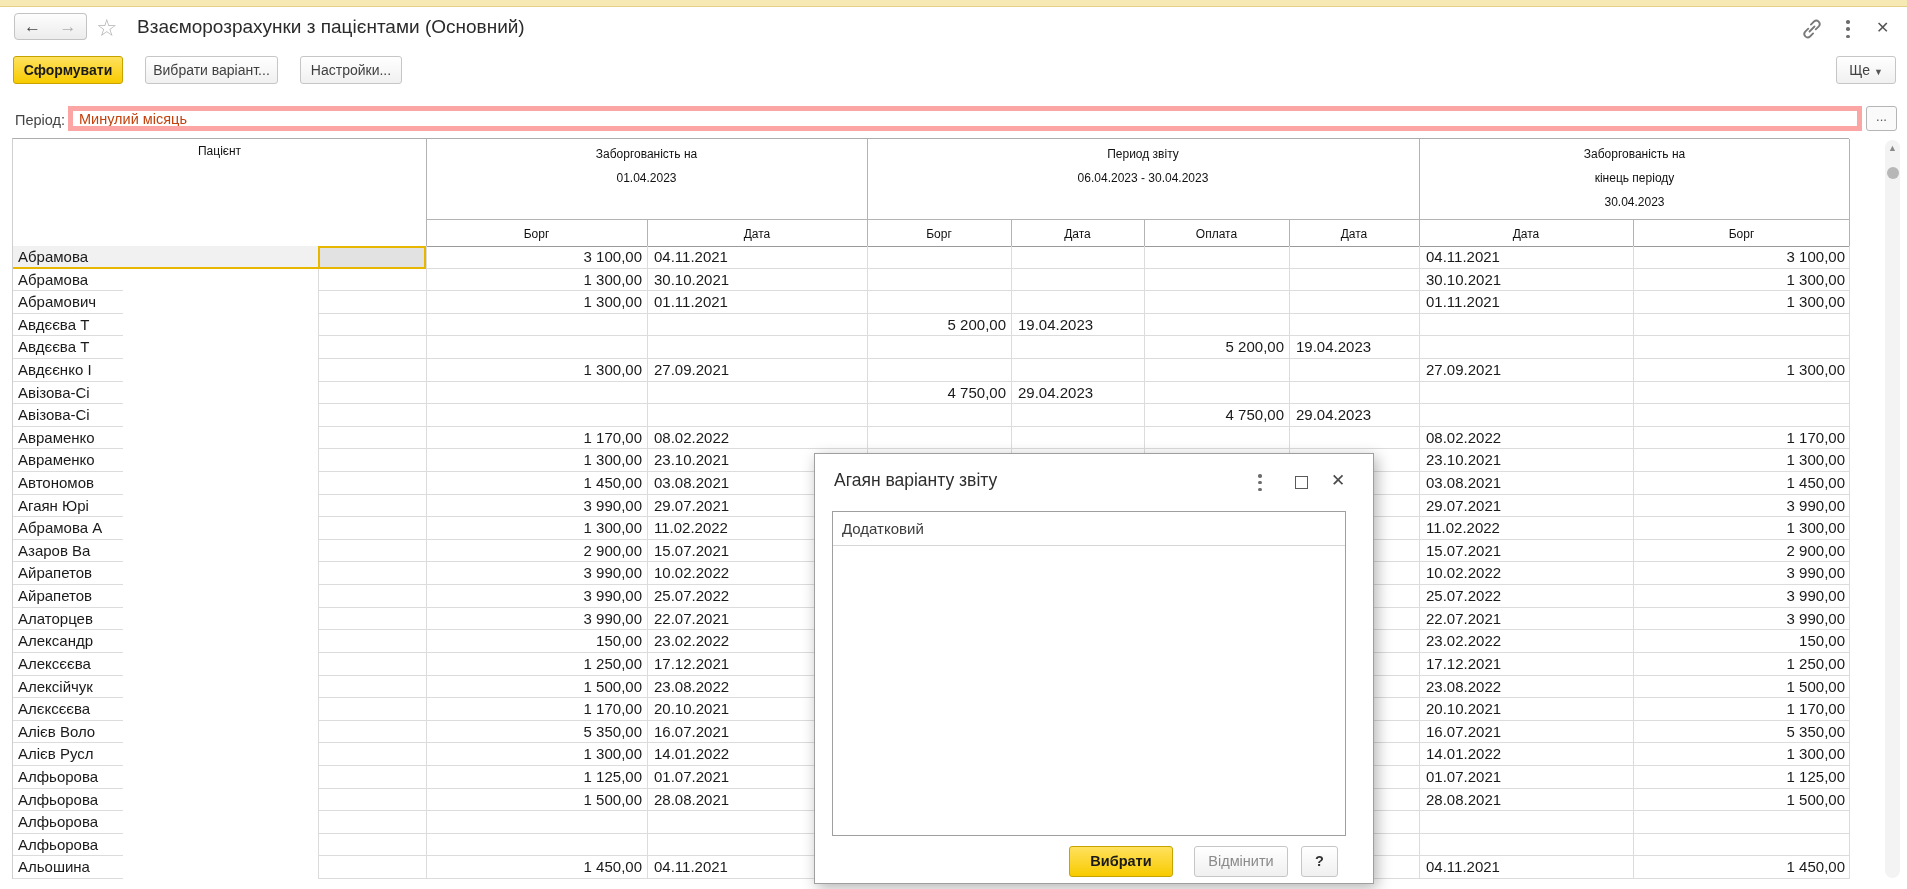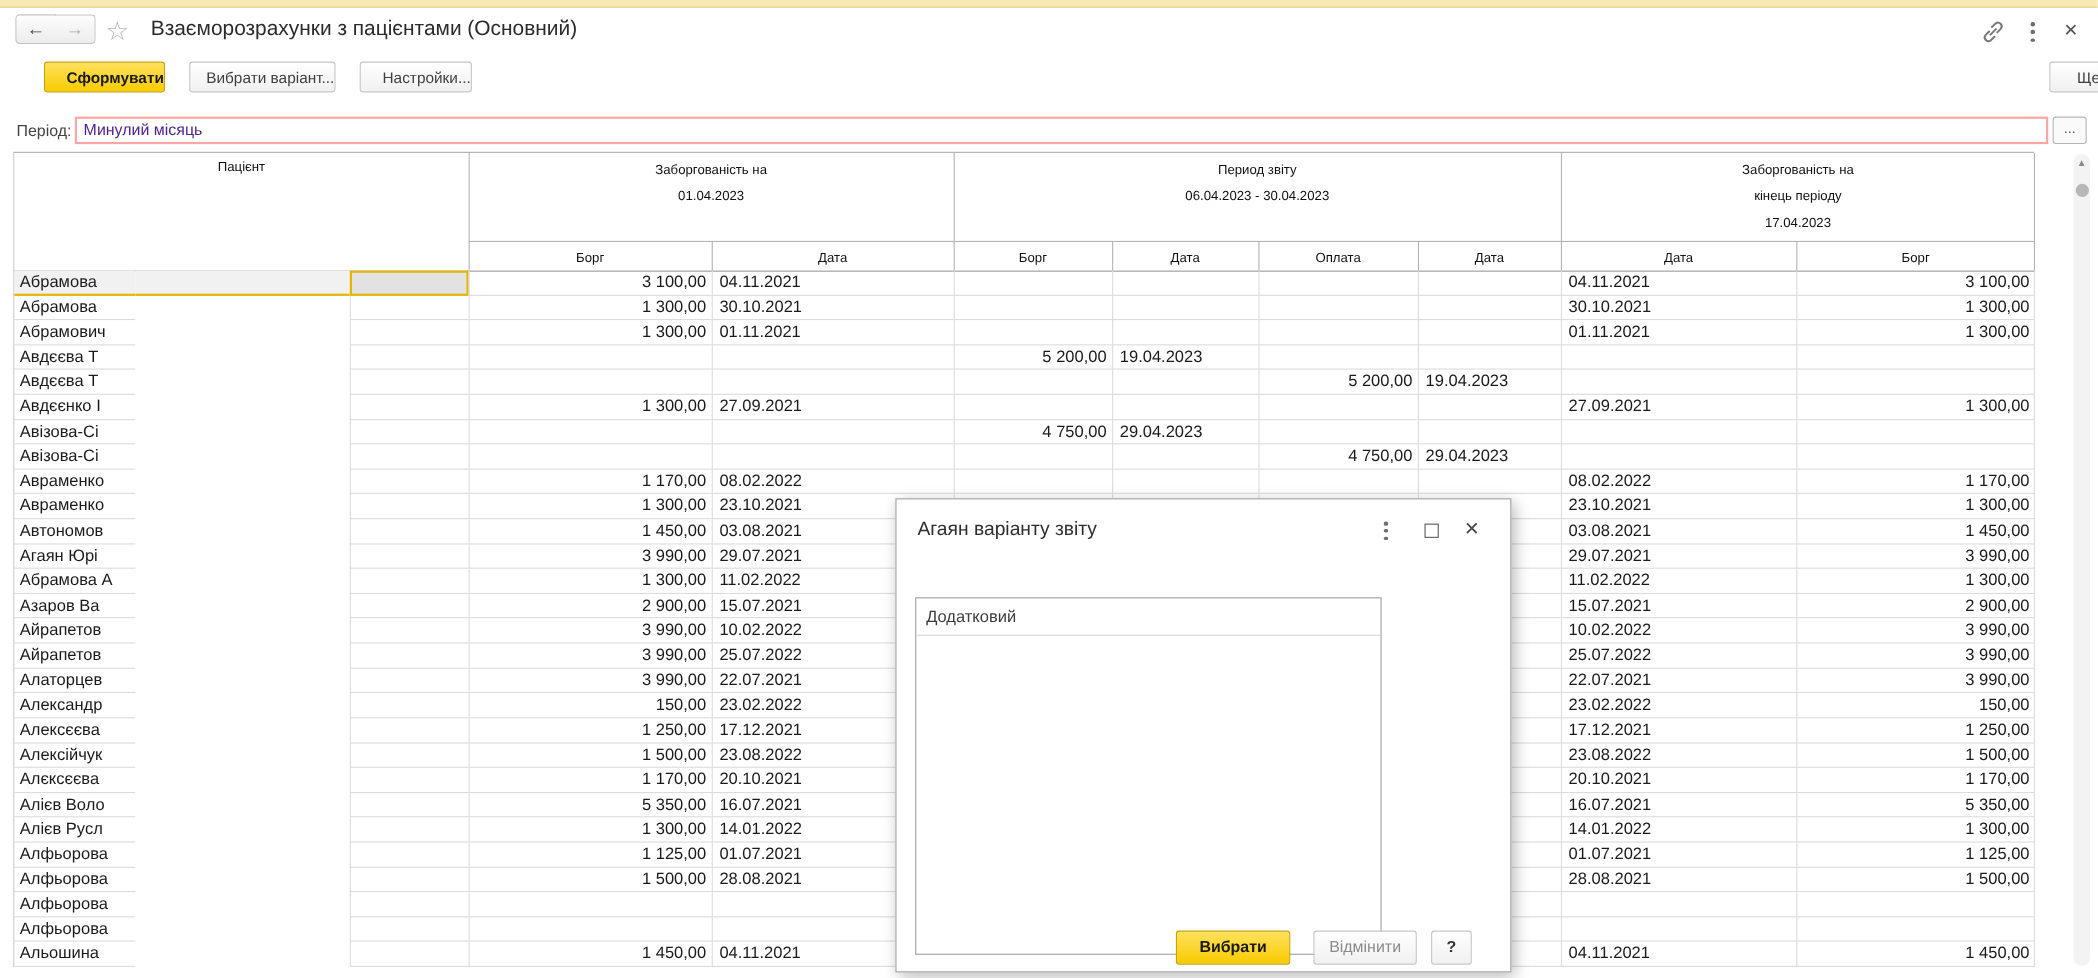--- a/index.html
+++ b/index.html
@@ -27,7 +27,7 @@
 
   
   .btn { height:28px; border:1px solid #c6c6c6; background:linear-gradient(#ffffff,#f0f0f0);
-         border-radius:3px; font-size:14px; color:#3f3f3f; text-align:right; cursor:pointer;margin-left:27px; }
+         border-radius:3px; font-size:14px; color:#3f3f3f; text-align:center; cursor:pointer; }
   #btn-generate { left:13px; top:56px; width:110px; background:linear-gradient(180deg,#ffe15e,#f8cb00);
                   border-color:#c7a300; font-weight:bold; color:#1a1a1a; line-height:26px; }
   #btn-variant  { left:145px; top:56px; width:133px; line-height:26px; }

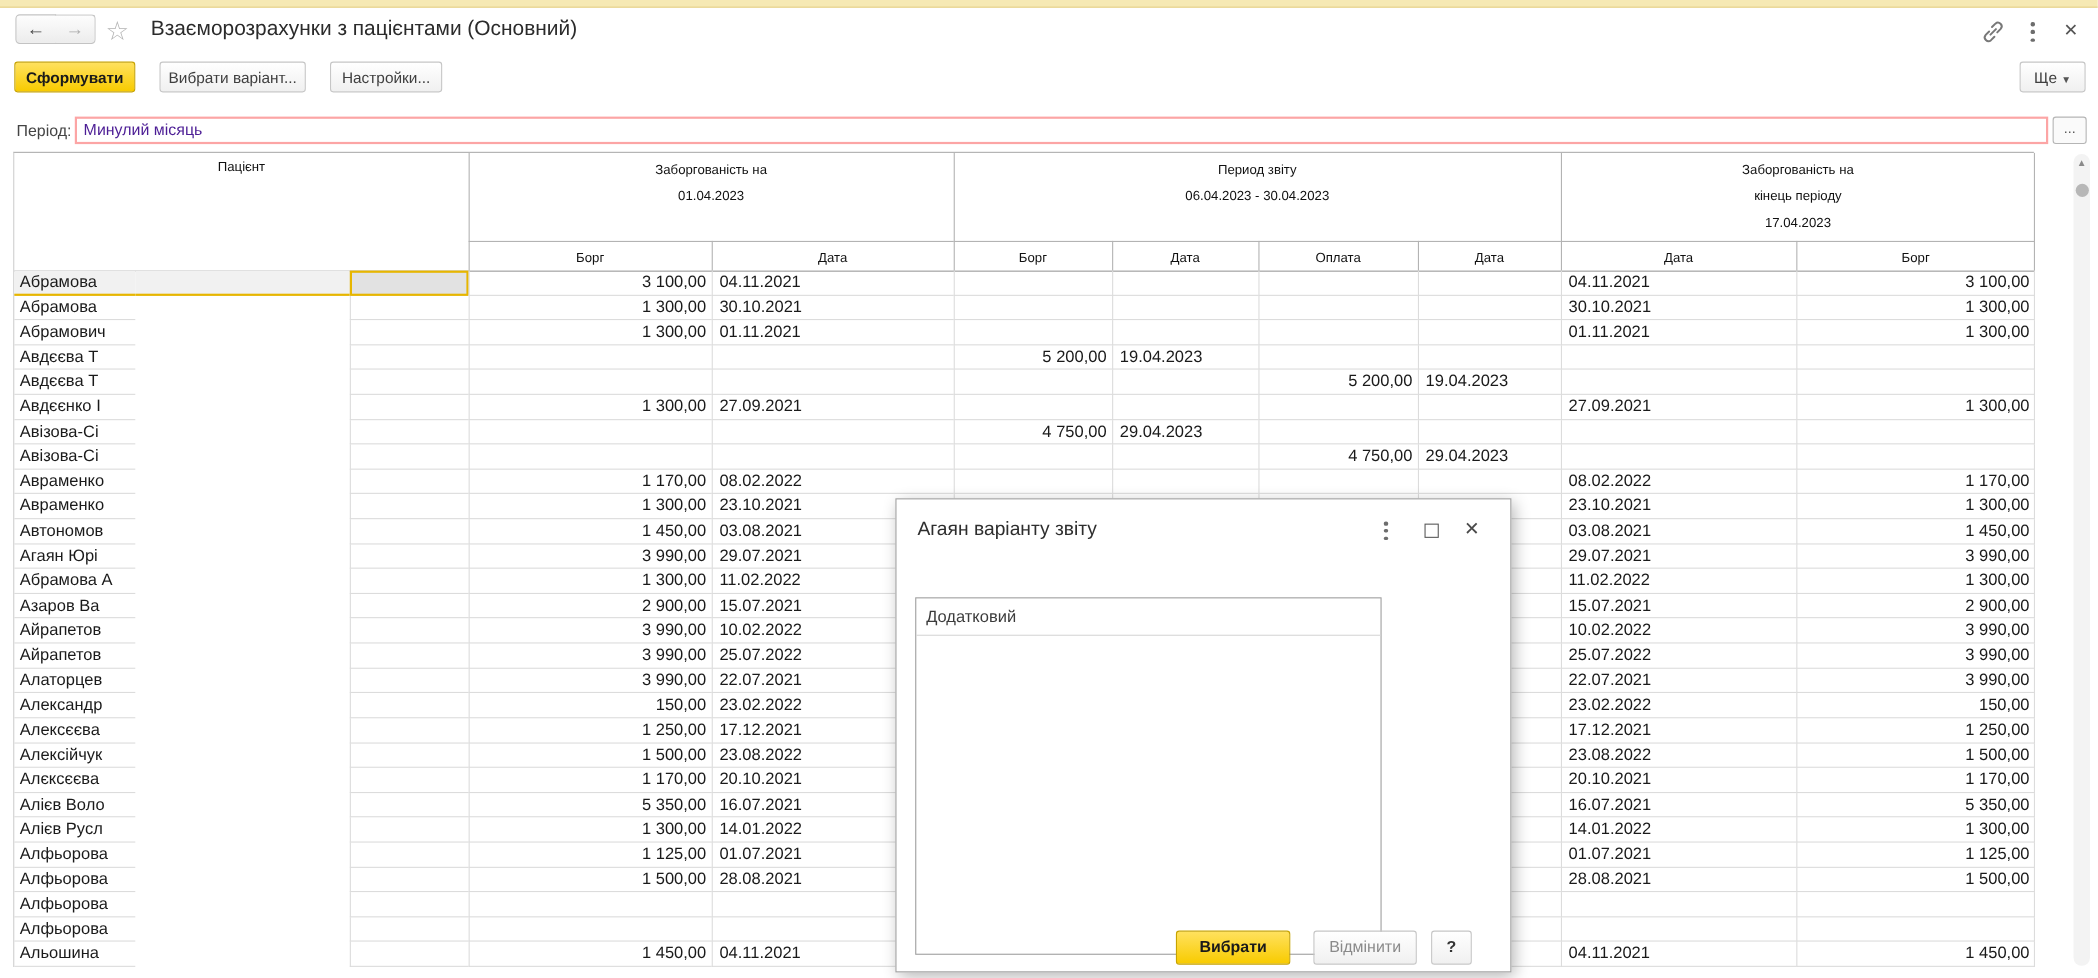--- a/index.html
+++ b/index.html
@@ -37,8 +37,8 @@
 
   
   #period-label { left:15px; top:112px; font-size:14.5px; color:#444; }
-  #period-input { left:68px; top:106px; width:1794px; height:25px; border:2px solid #fca5a5;
-                  font-size:14.5px; color:#4c1d95; padding:0 6px; font-family:"Liberation Sans",sans-serif; }
+  #period-input { left:68px; top:106px; width:1794px; height:25px; border:5px solid #fca5a5;
+                  font-size:14.5px; color:#c2410c; padding:0 6px; font-family:"Liberation Sans",sans-serif; }
   #period-dots  { left:1866px; top:106px; width:31px; height:25px; border:1px solid #b5b5b5;
                   background:#fafafa; border-radius:3px; text-align:center; line-height:20px;
                   font-size:13px; color:#555; cursor:pointer; }

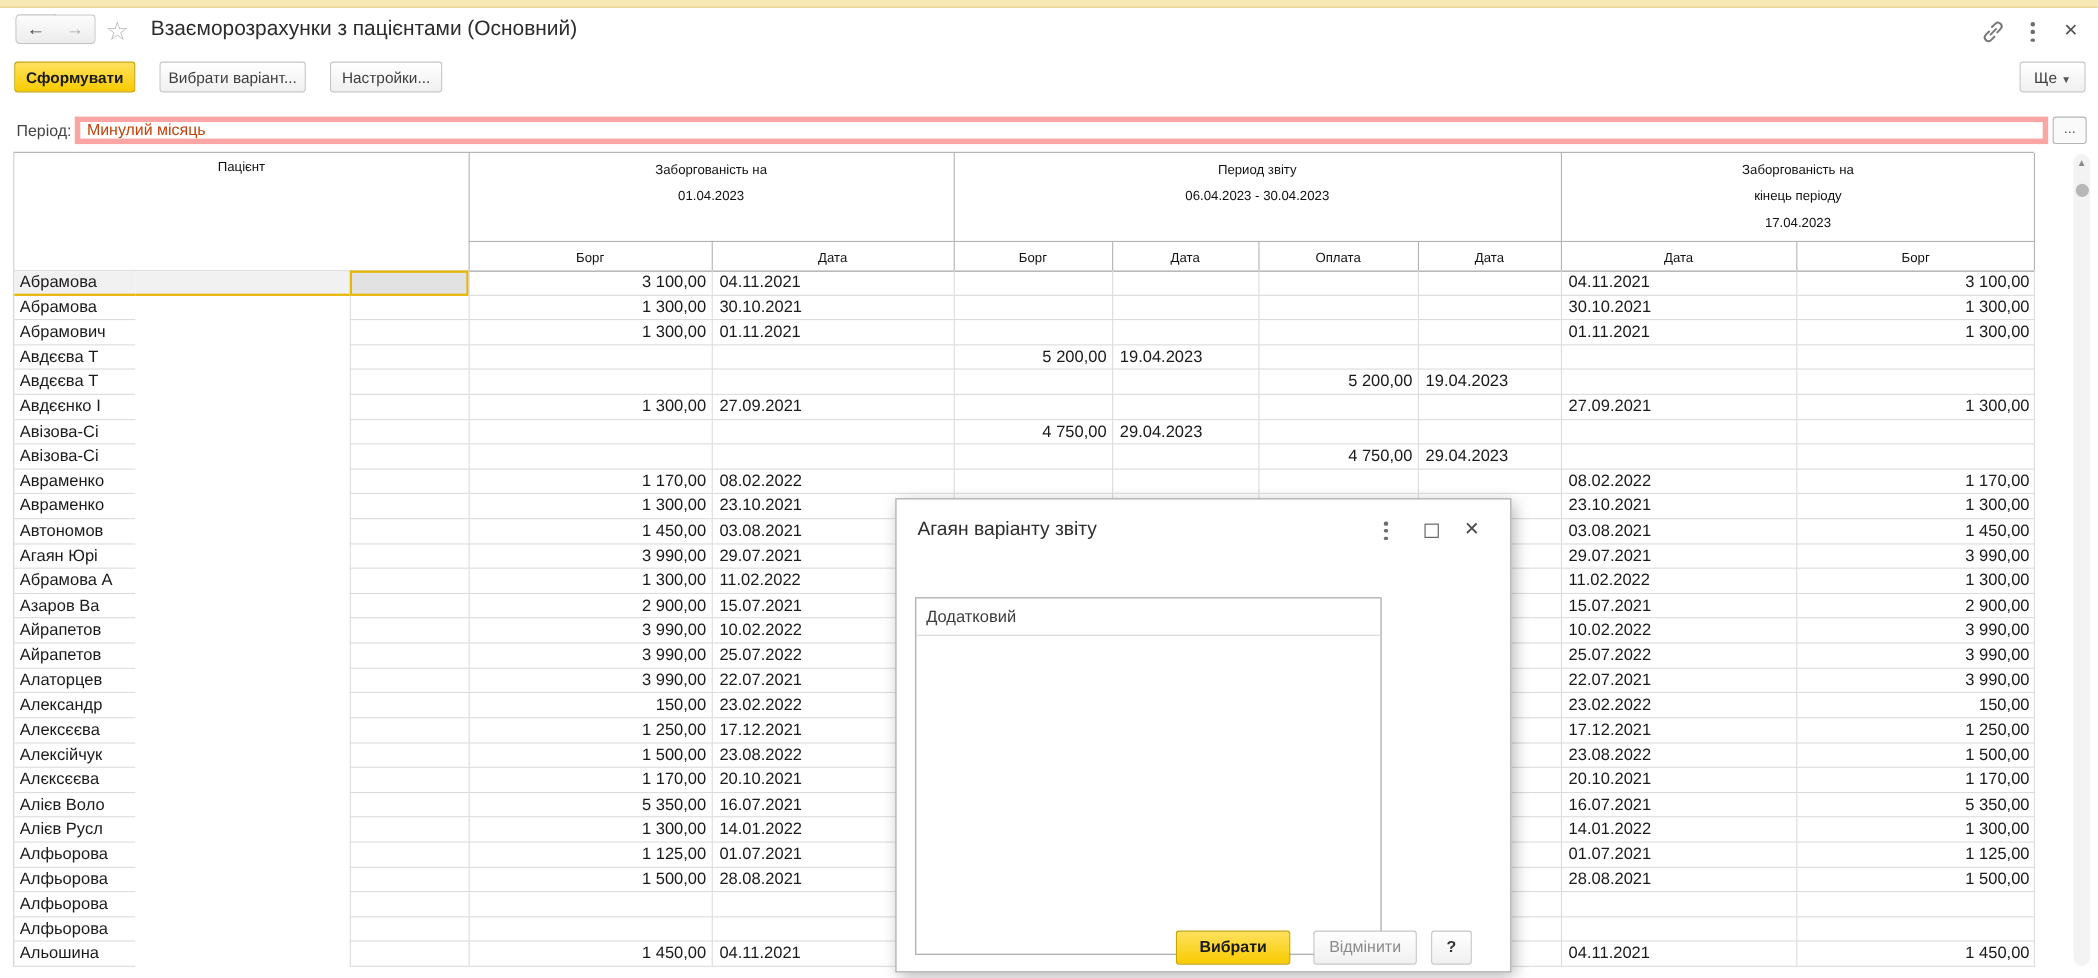--- a/index.html
+++ b/index.html
@@ -141,7 +141,7 @@
     <div class="hcell" style="left:1406px;top:3px;width:431px;">
       <div class="hline">Заборгованість на</div>
       <div class="hline">кінець періоду</div>
-      <div class="hline">17.04.2023</div>
+      <div class="hline">30.04.2023</div>
     </div>
     <div class="hcell" style="left:413px;top:83px;width:221px;line-height:24px;">Борг</div>
     <div class="hcell" style="left:634px;top:83px;width:220px;line-height:24px;">Дата</div>

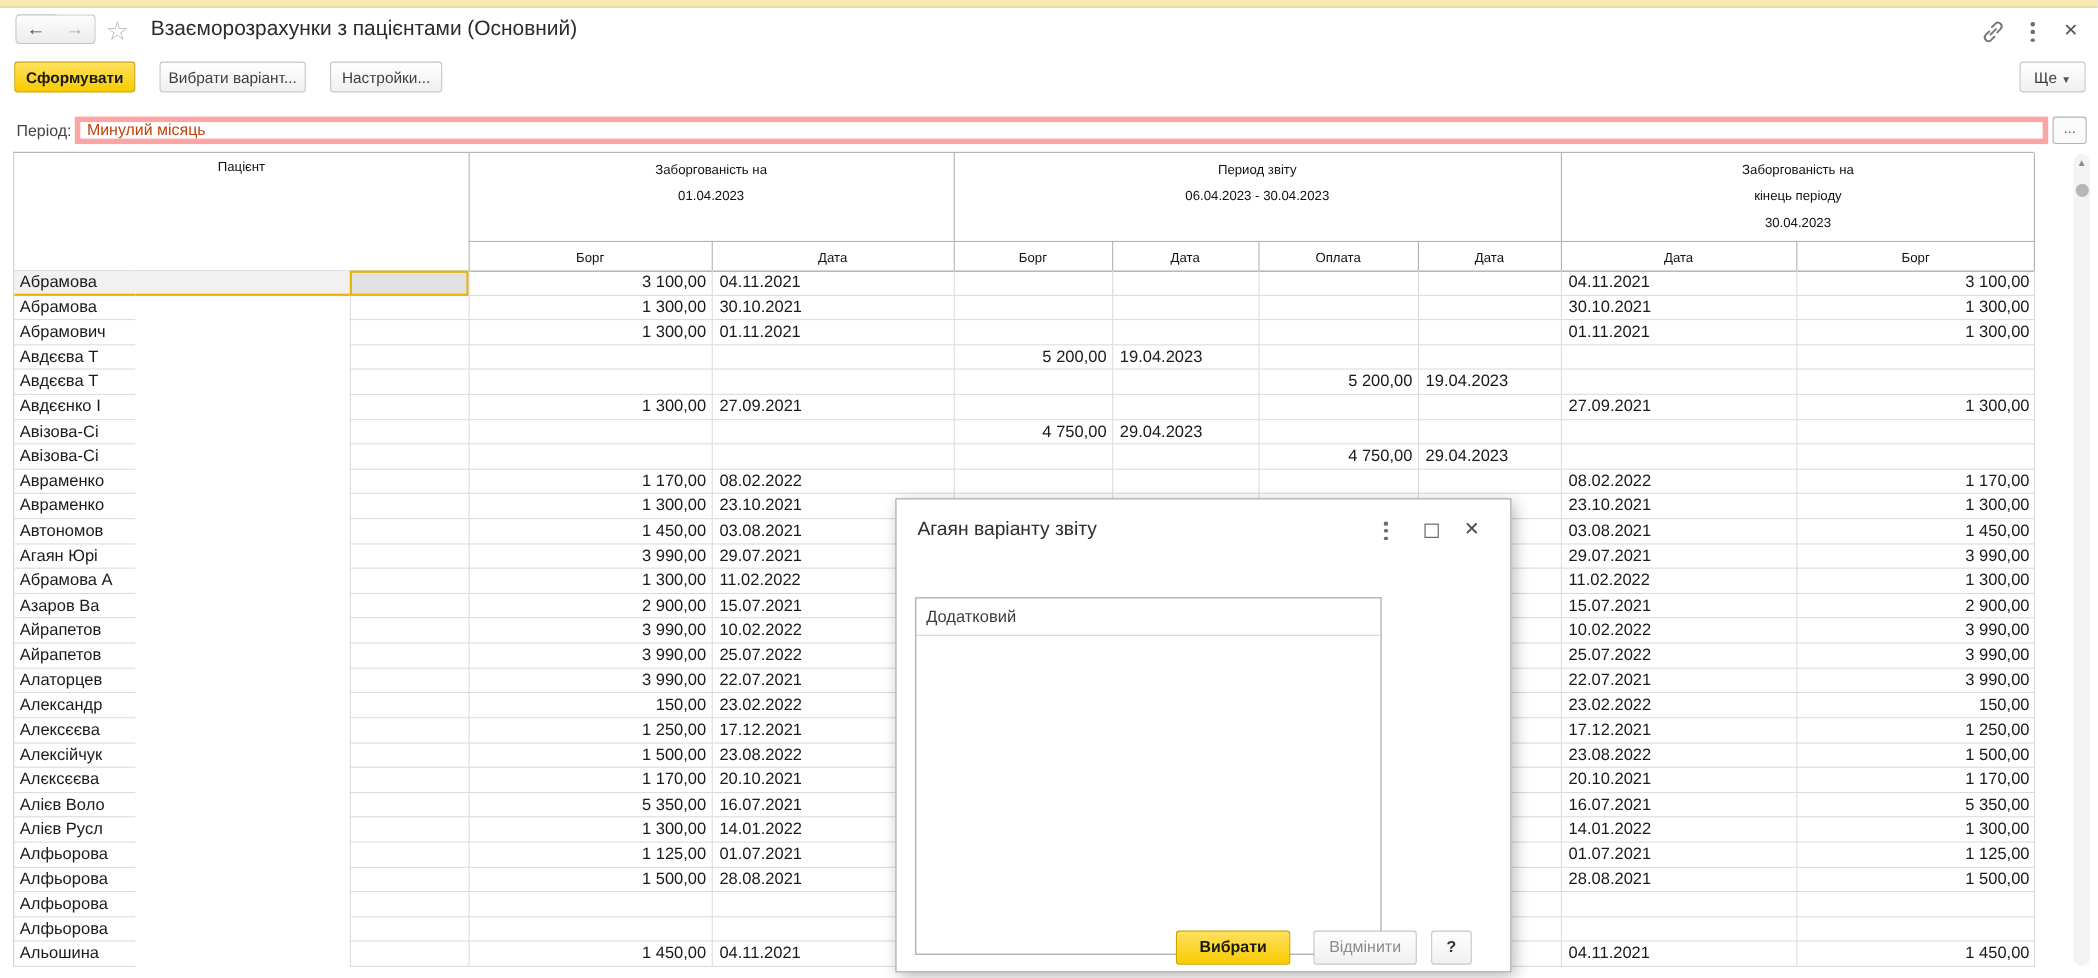--- a/index.html
+++ b/index.html
@@ -81,8 +81,8 @@
   #dlg-max { position:absolute; left:480px; top:22px; width:13px; height:13px; border:1.5px solid #5a5a5a;
              cursor:pointer; }
   #dlg-close { position:absolute; left:516px; top:16px; font-size:17px; color:#4a4a4a; cursor:pointer; }
-  #dlg-list { position:absolute; left:17px; top:57px; width:424px; height:325px; border:1px solid #9f9f9f;
-              background:#fff;margin-top:32px; }
+  #dlg-list { position:absolute; left:17px; top:57px; width:514px; height:325px; border:1px solid #9f9f9f;
+              background:#fff; }
   .dlg-item { position:relative; width:100%; height:34px; line-height:33px; padding-left:9px;
               font-size:15px; color:#3c3c3c; border-bottom:1px solid #d6d6d6; cursor:pointer; }
   .dlg-item.sel { height:36px; line-height:31px; background:#f9e287; border:2px solid #dfa300;

